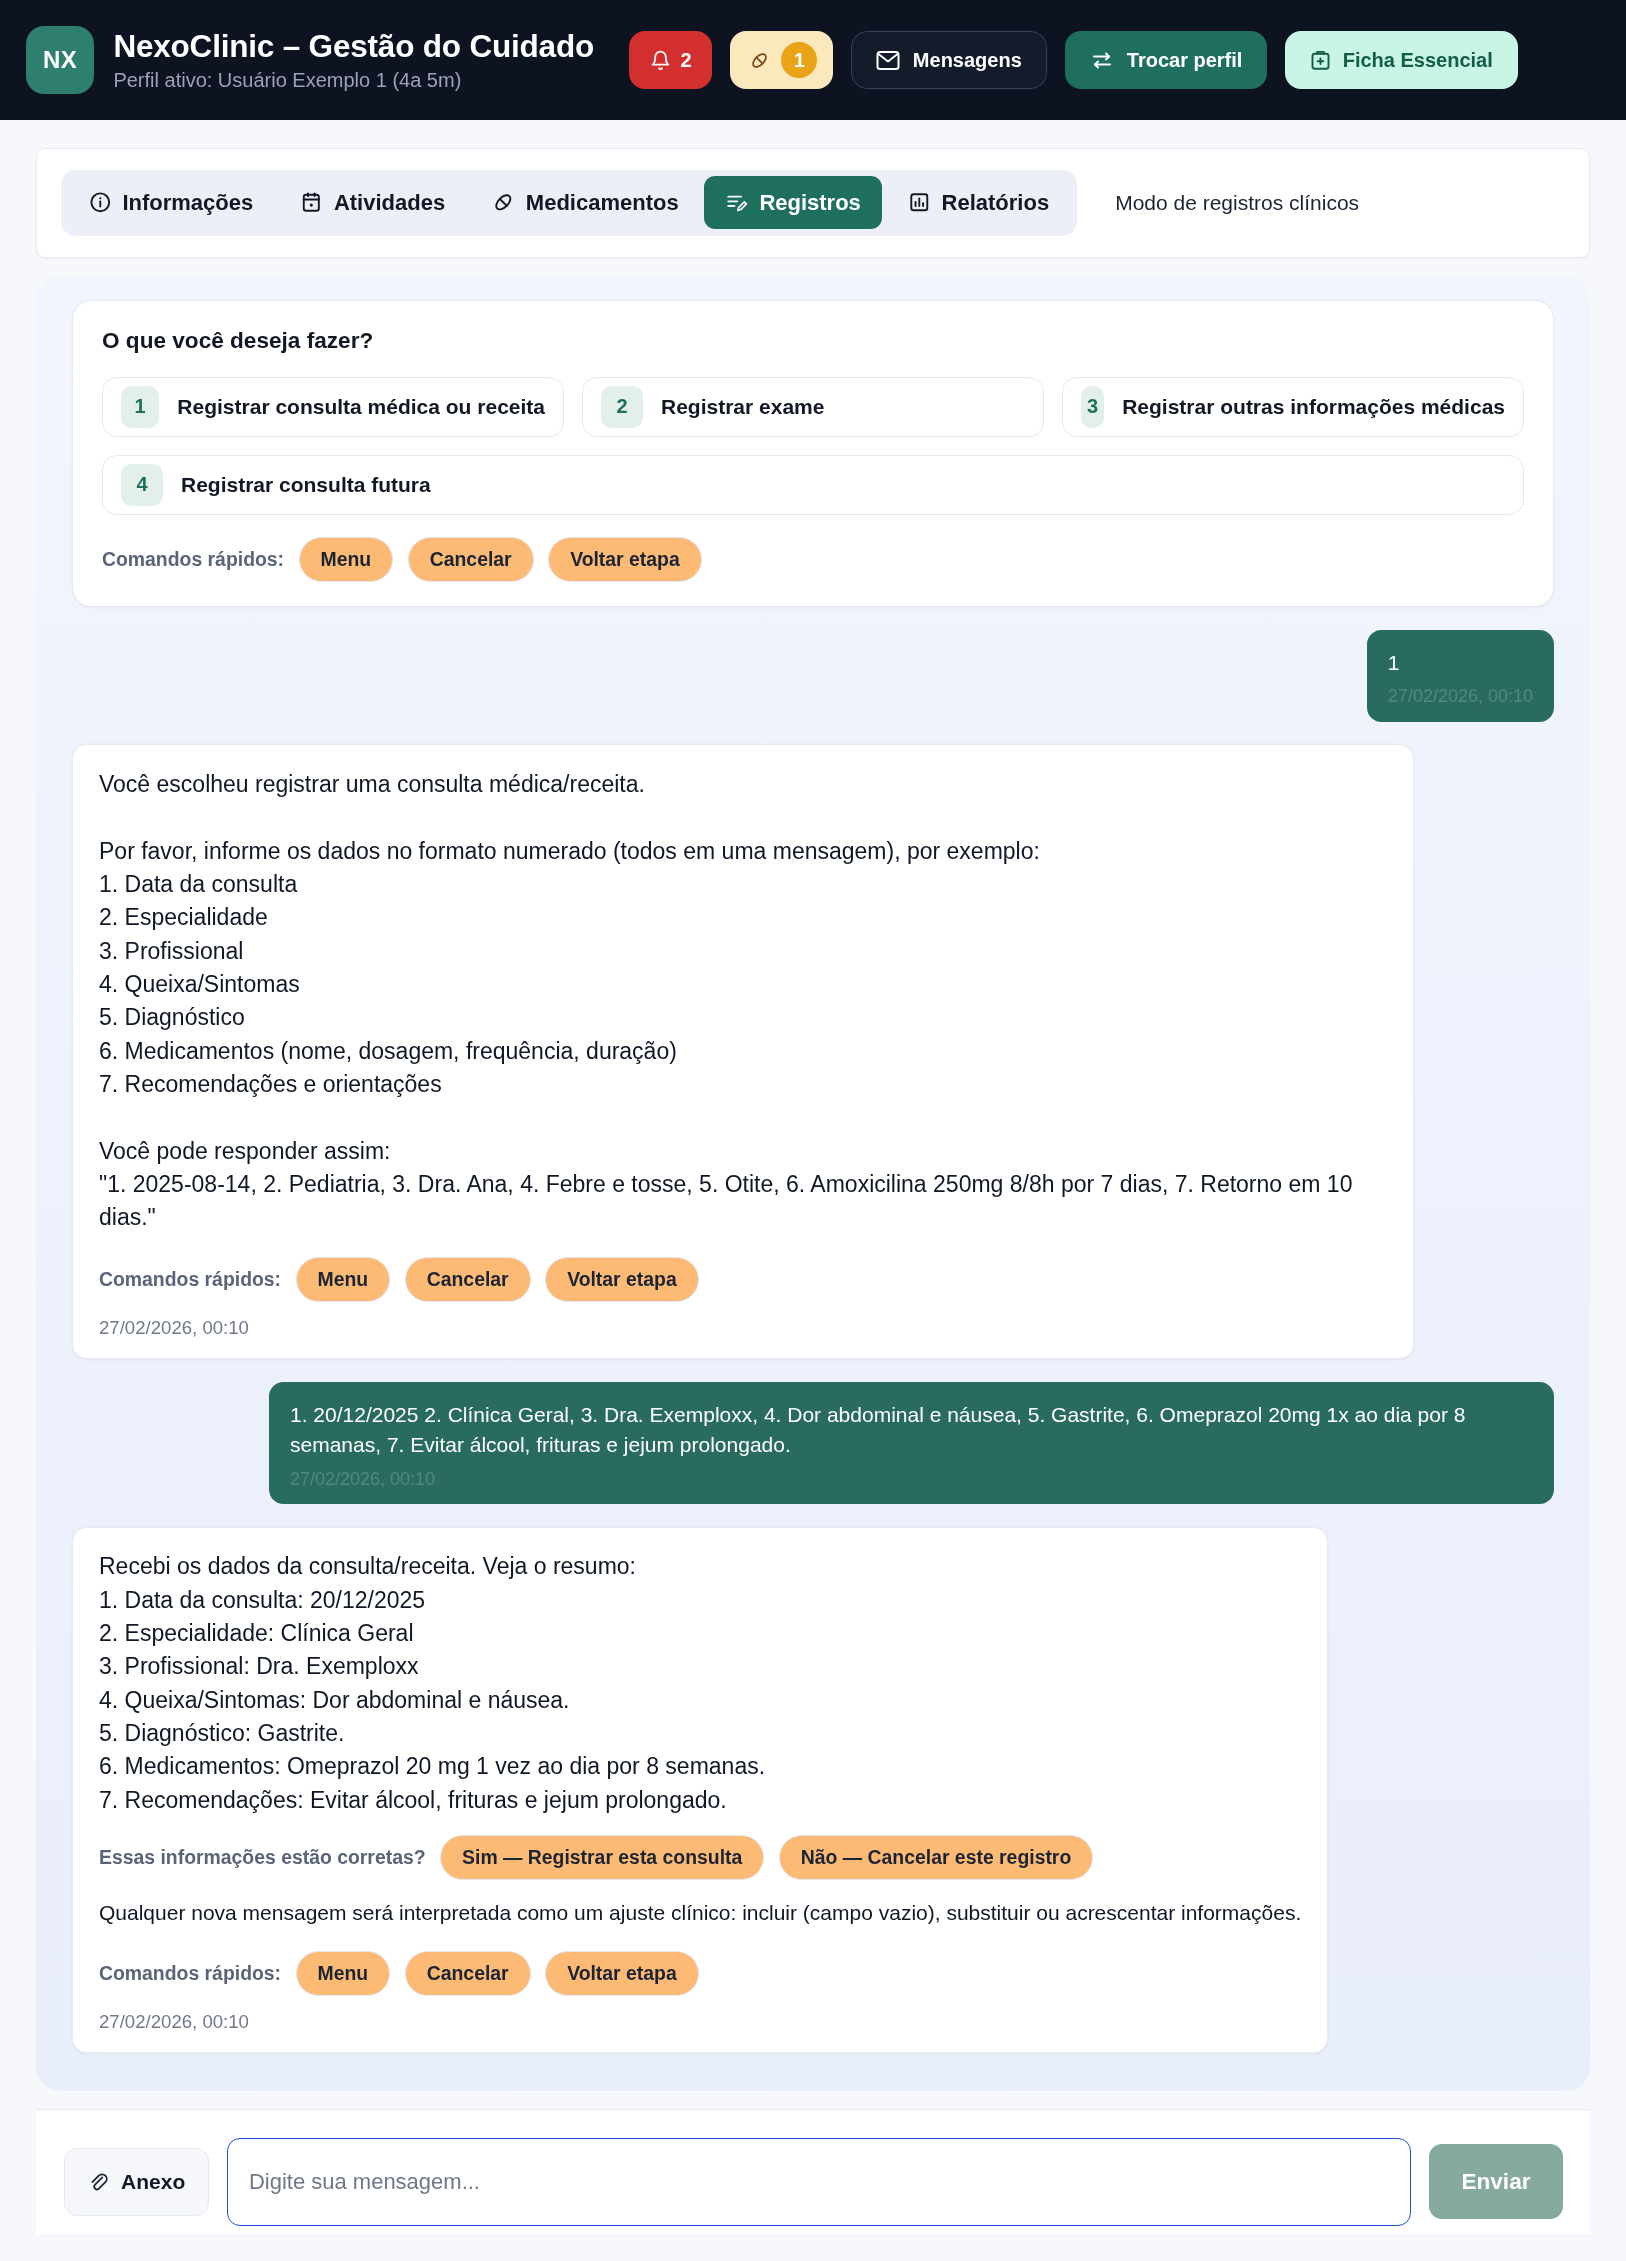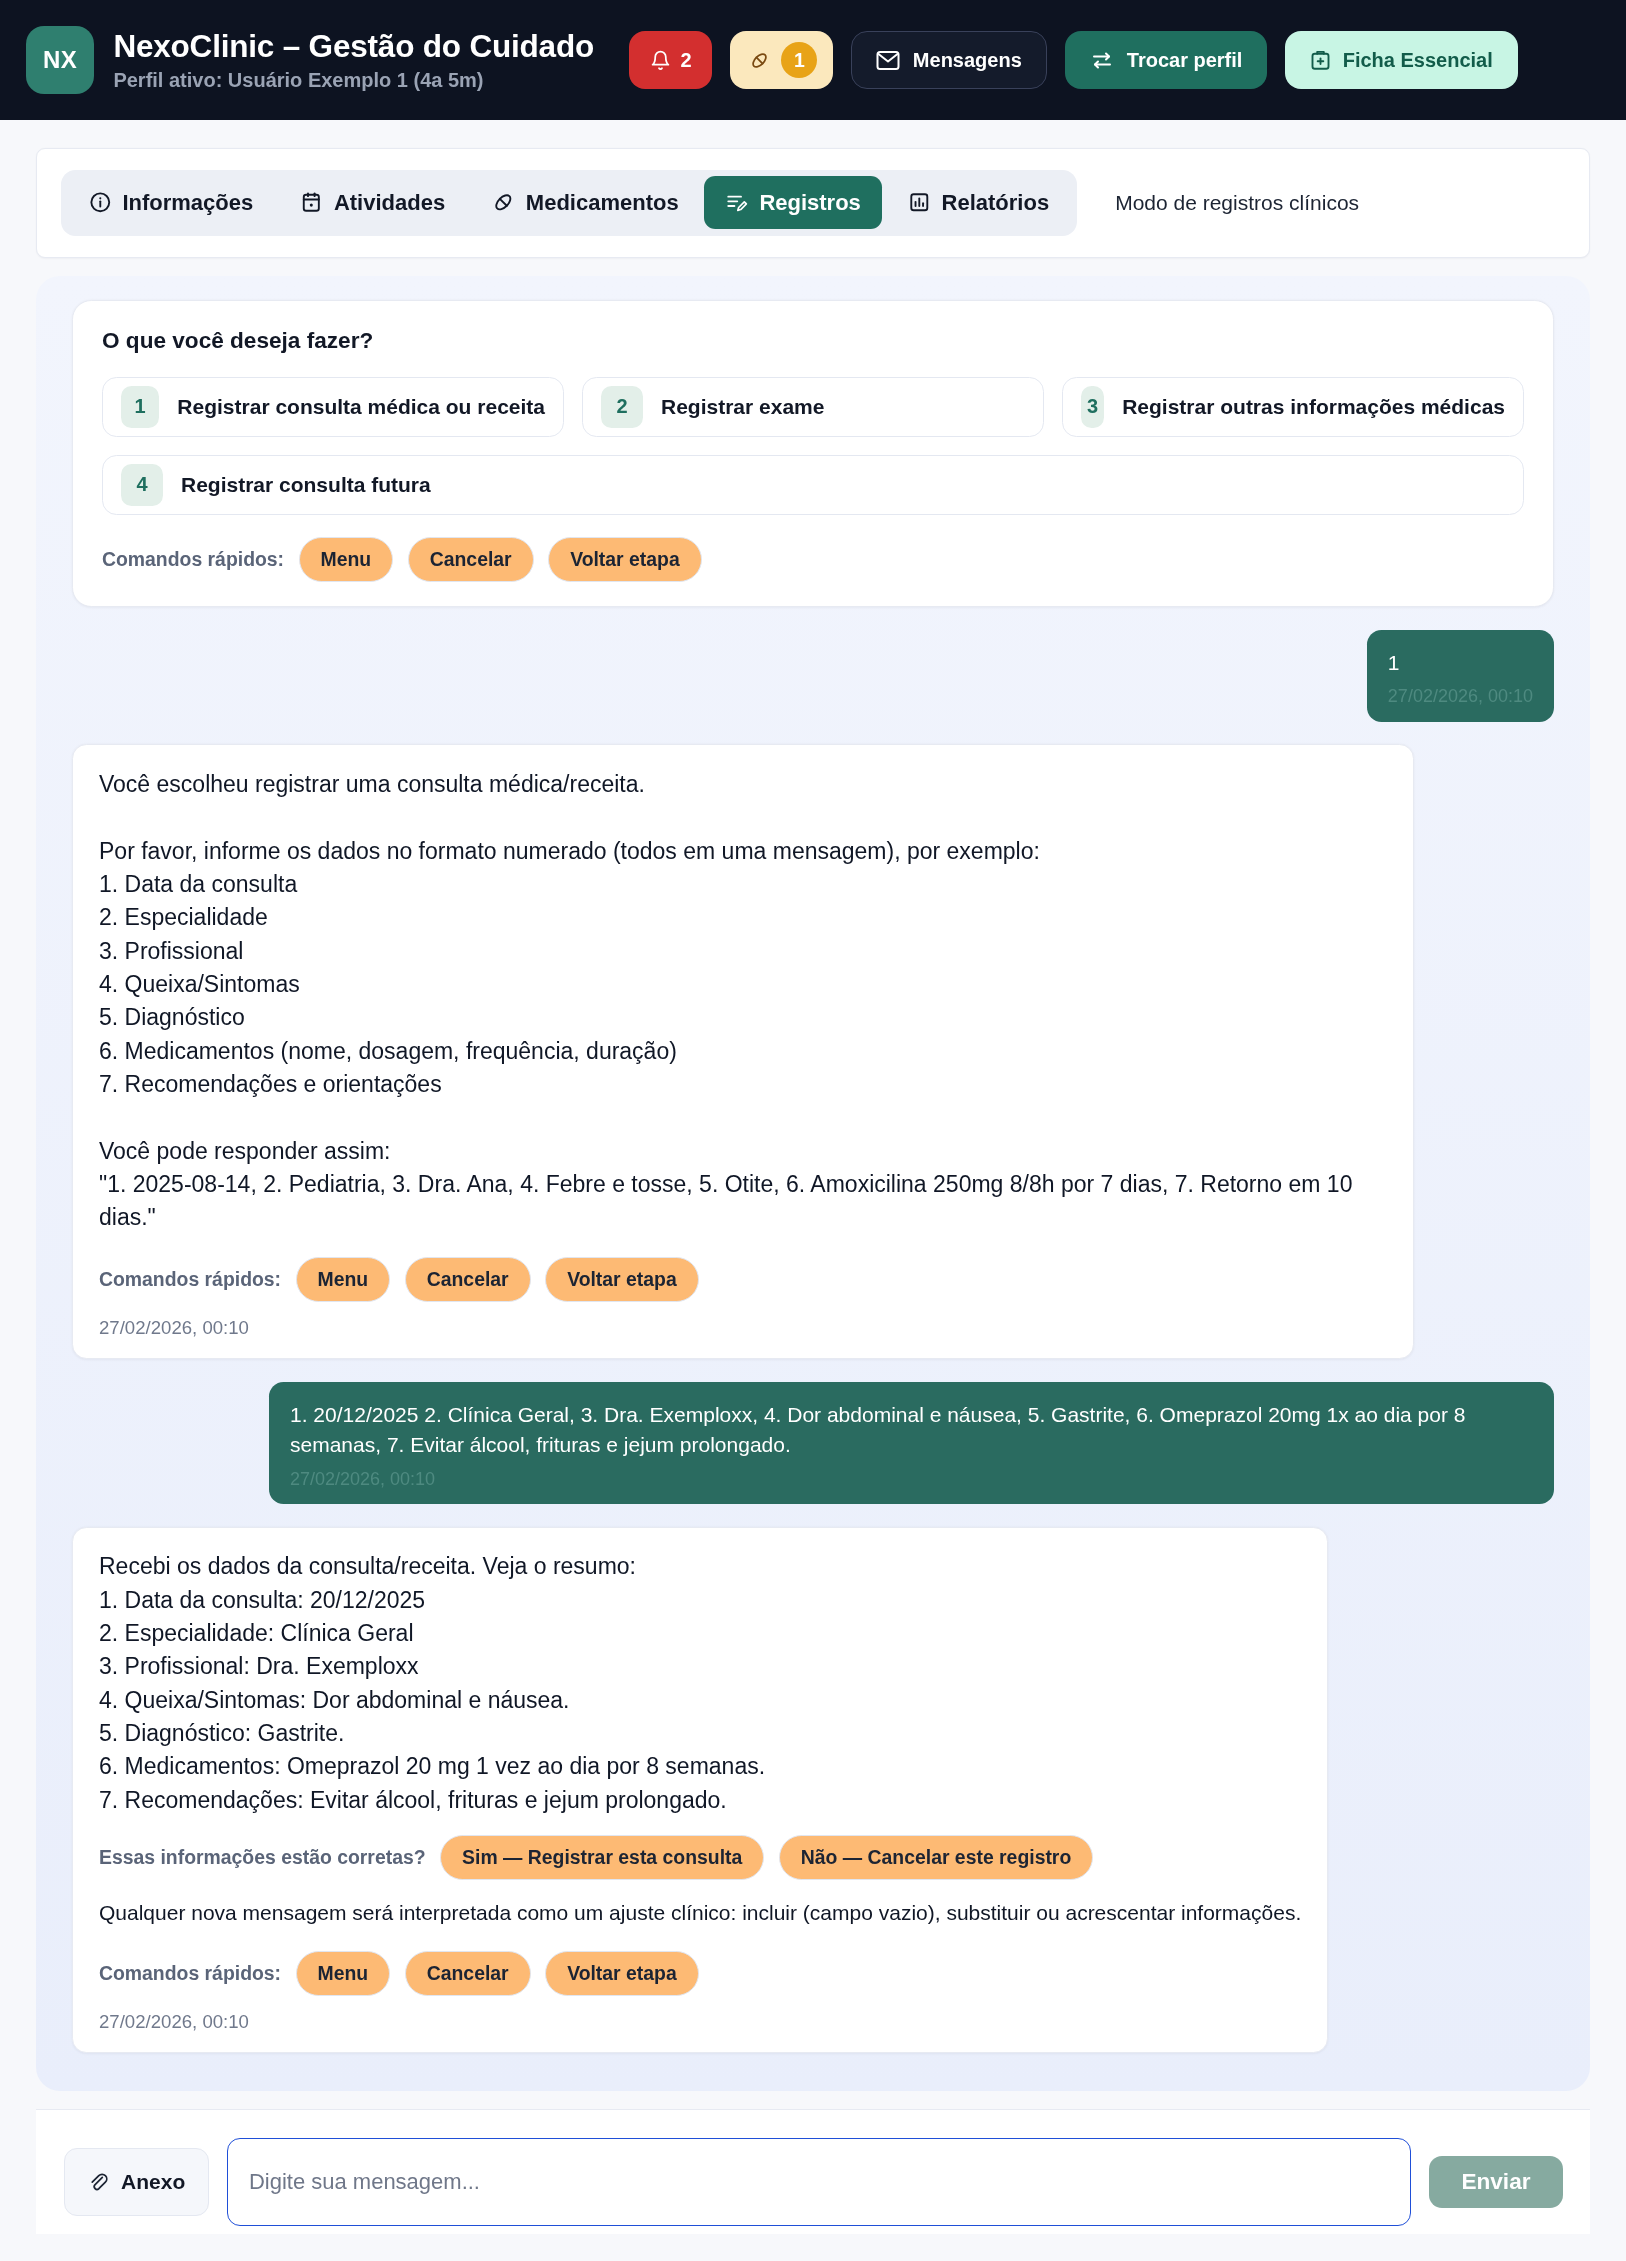--- a/index.html
+++ b/index.html
@@ -40,7 +40,7 @@
   }
   .brand-text { display: flex; flex-direction: column; gap: 4.8px; }
   .brand-title { color: #ffffff; font-size: 31.5px; font-weight: 700; letter-spacing: -0.2px; white-space: nowrap; }
-  .brand-sub { color: #9aa3b4; font-size: 20px; font-weight: 700; white-space: nowrap; }
+  .brand-sub { color: #9aa3b4; font-size: 20px; font-weight: 400; white-space: nowrap; }
 
   .top-actions { display: flex; align-items: center; gap: 18px; margin-left: 14.5px; }
   .pill {

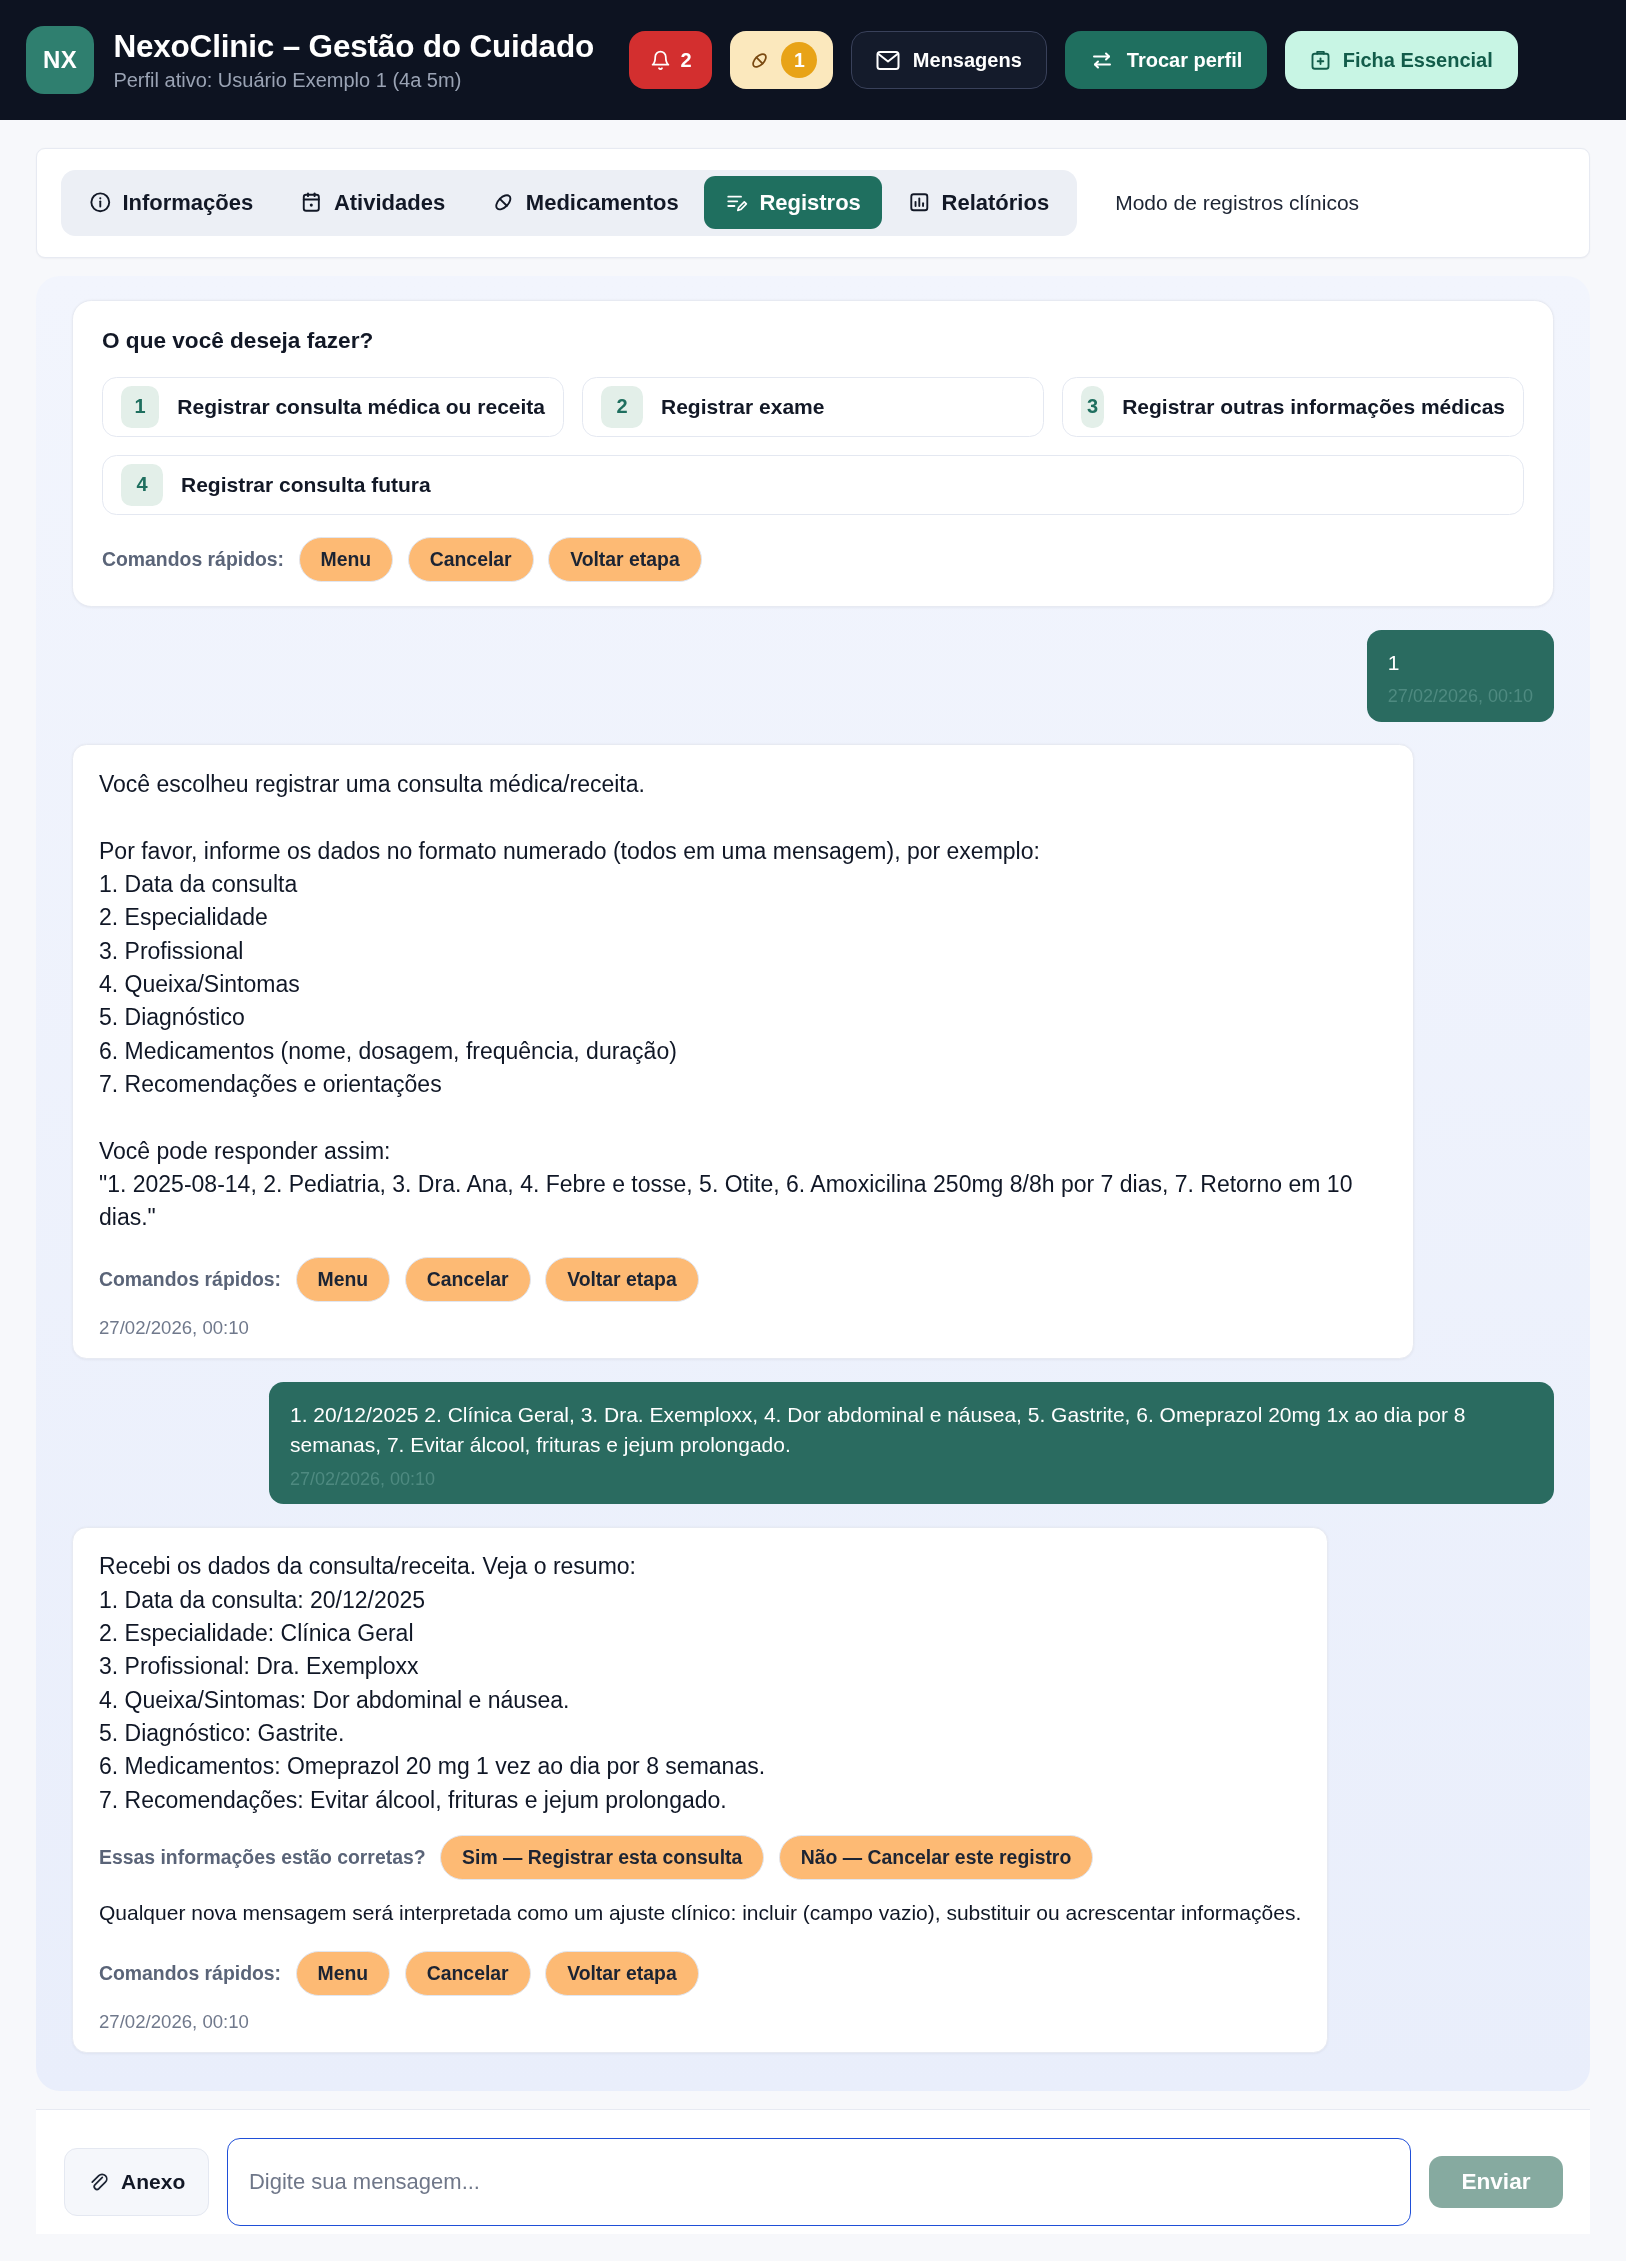--- a/index.html
+++ b/index.html
@@ -222,7 +222,7 @@
   }
   .msg-input::placeholder { color: #6f7789; }
   .send-btn {
-    height: 52px; padding: 0 32px;
+    height: 75px; padding: 0 32px;
     border-radius: 13px;
     border: none;
     background: #86aaa0;

